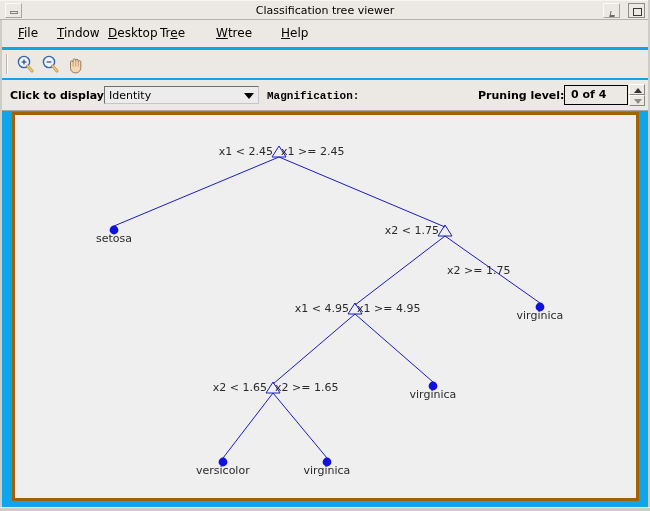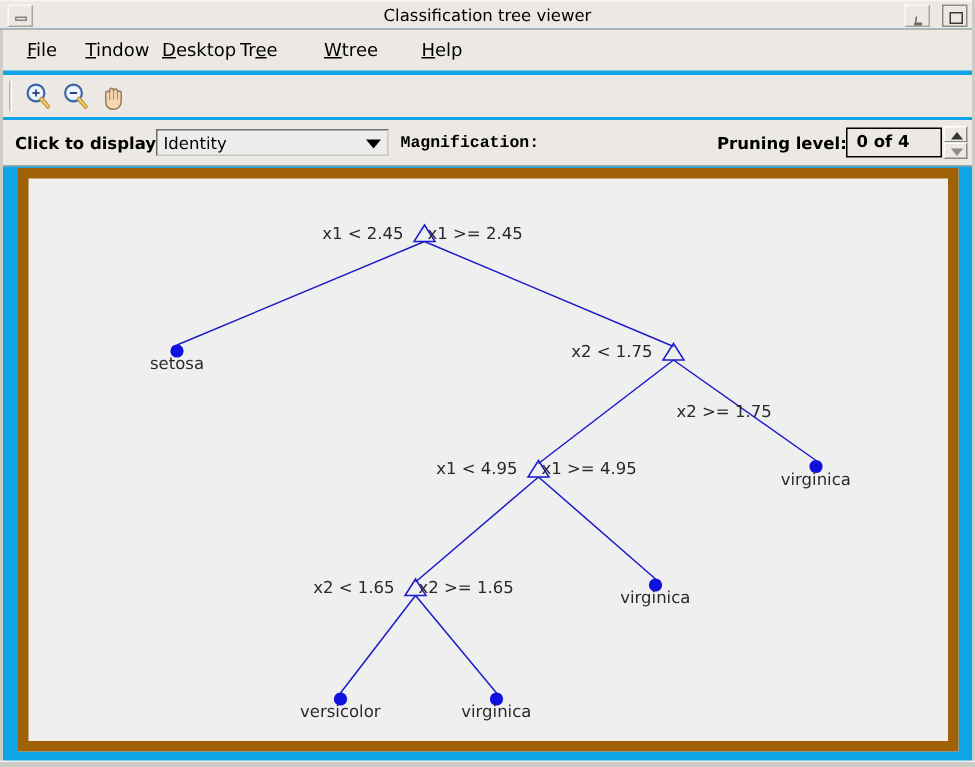--- a/index.html
+++ b/index.html
@@ -140,7 +140,7 @@
   .plotframe{
     position:absolute;left:12px;top:112px;width:627px;height:389px;
     background:#efefef;
-    border:7px solid #a16207;
+    border:3px solid #a16207;
     box-sizing:border-box;
     overflow:hidden;
   }

